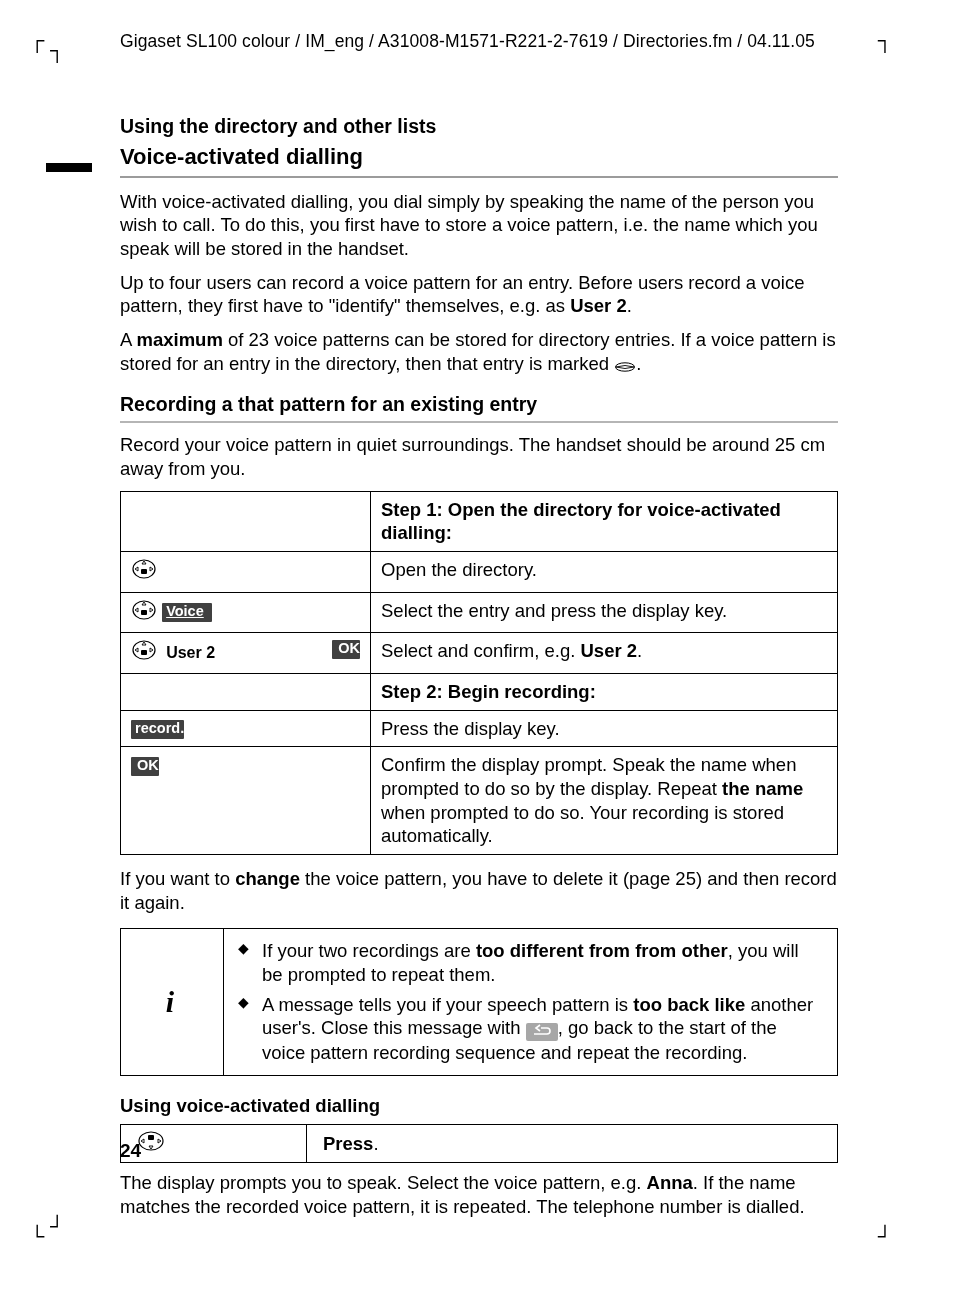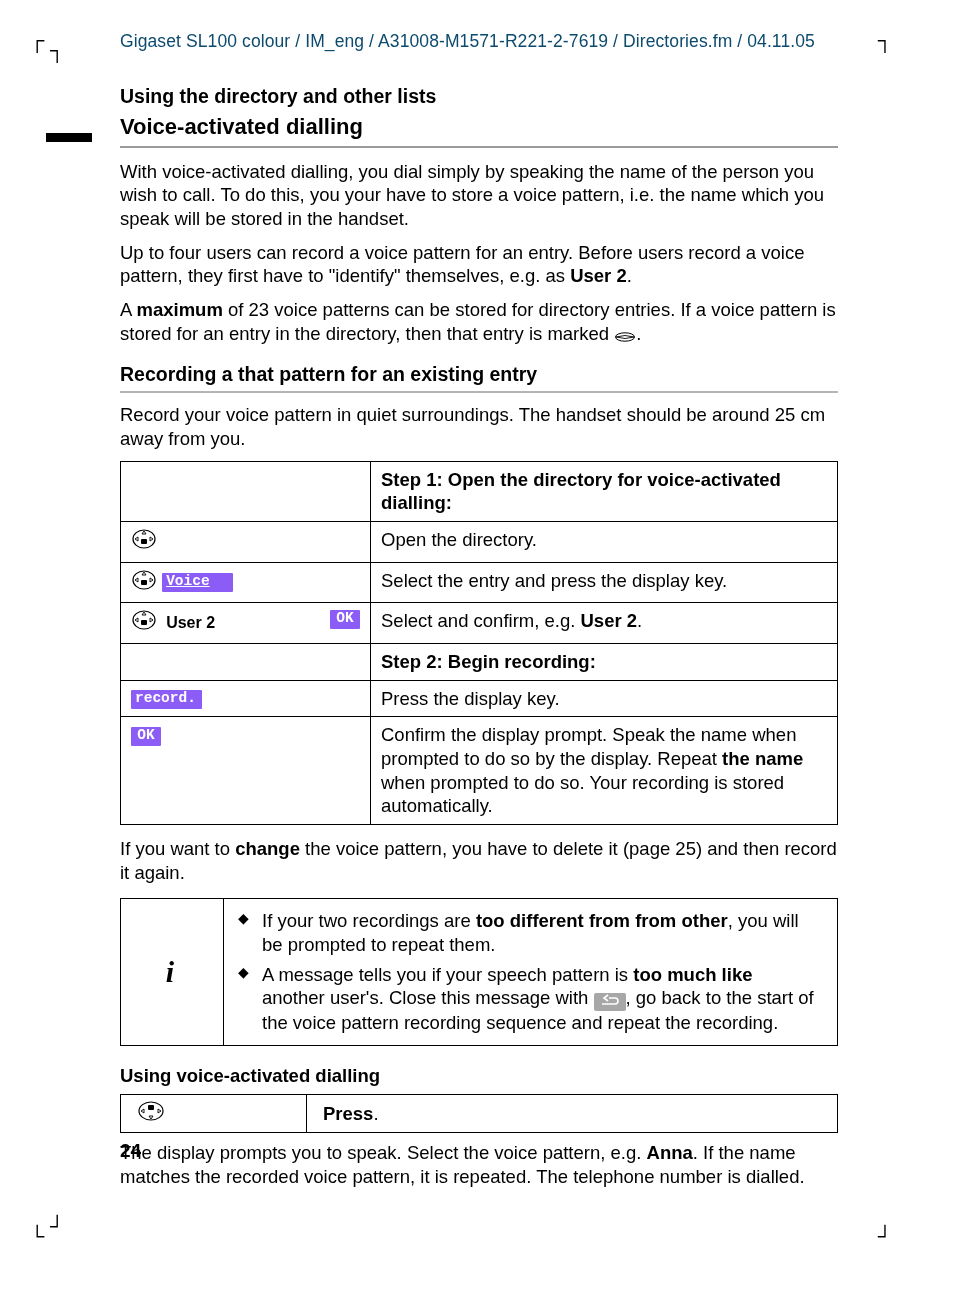--- a/index.html
+++ b/index.html
@@ -23,8 +23,8 @@
   .crop { position:absolute; color:#000; font-size:20px; }
   .runhead {
     font-size: 17.5px;
-    color: #0c4a6e;
-    margin-bottom: 32px;
+    color: #000000;
+    margin-bottom: 62px;
     letter-spacing: 0.1px;
     white-space: nowrap;
   }

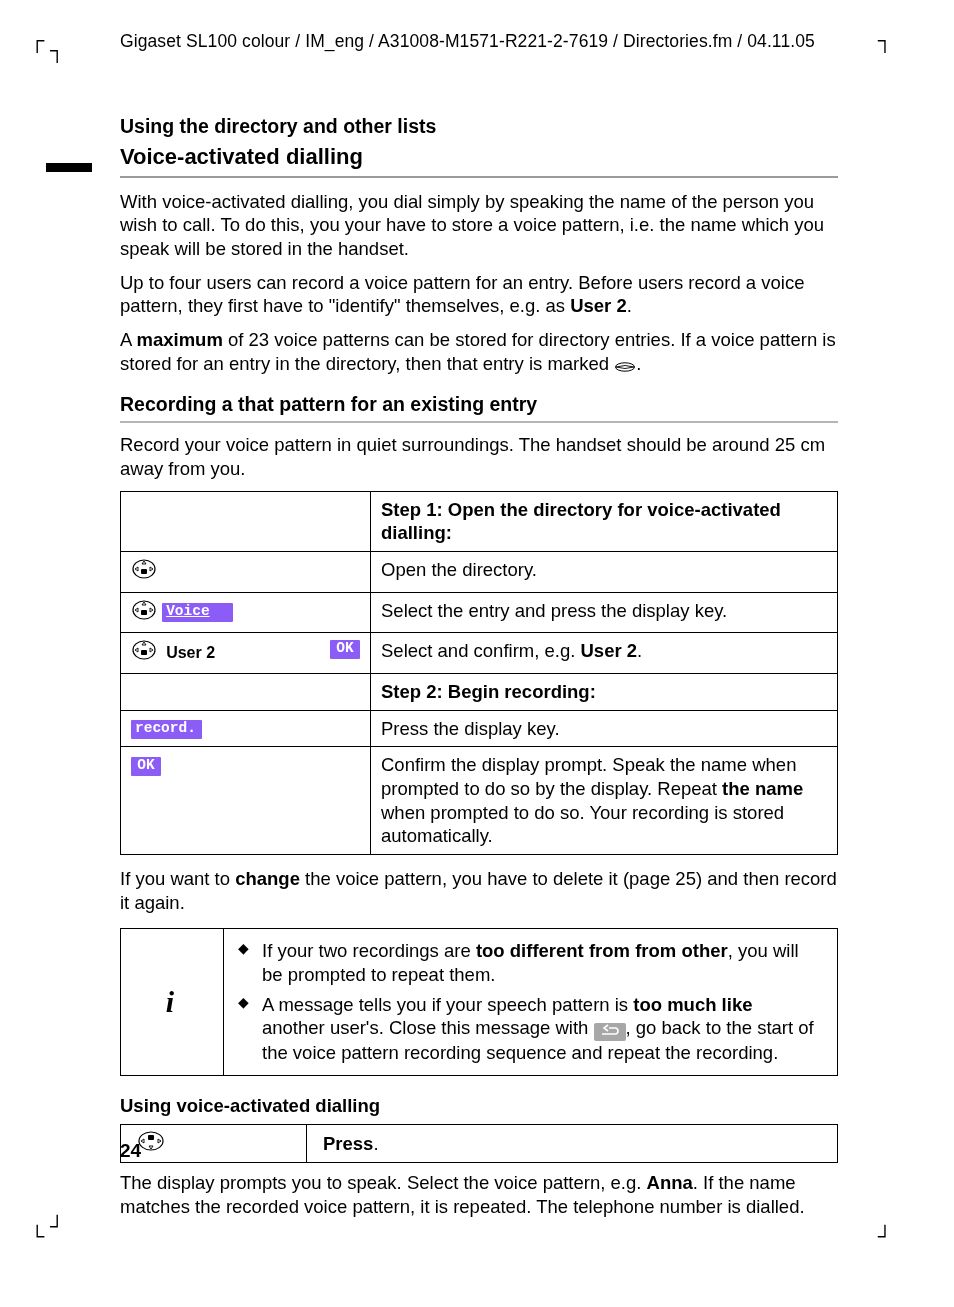--- a/index.html
+++ b/index.html
@@ -181,7 +181,7 @@
   </div>
   <div class="h1rule"></div>
 
-  <p>With voice-activated dialling, you dial simply by speaking the name of the person you wish to call. To do this, you your have to store a voice pattern, i.e. the name which you speak will be stored in the handset.</p>
+  <p>With voice-activated dialling, you dial simply by speaking the name of the person you wish to call. To do this, you first have to store a voice pattern, i.e. the name which you speak will be stored in the handset.</p>
 
   <p>
     <span>Up to four users can record a voice pattern for an entry. Before users record a voice pattern, they first have to "identify" themselves, e.g. as </span><b>User 2</b><span>.</span>

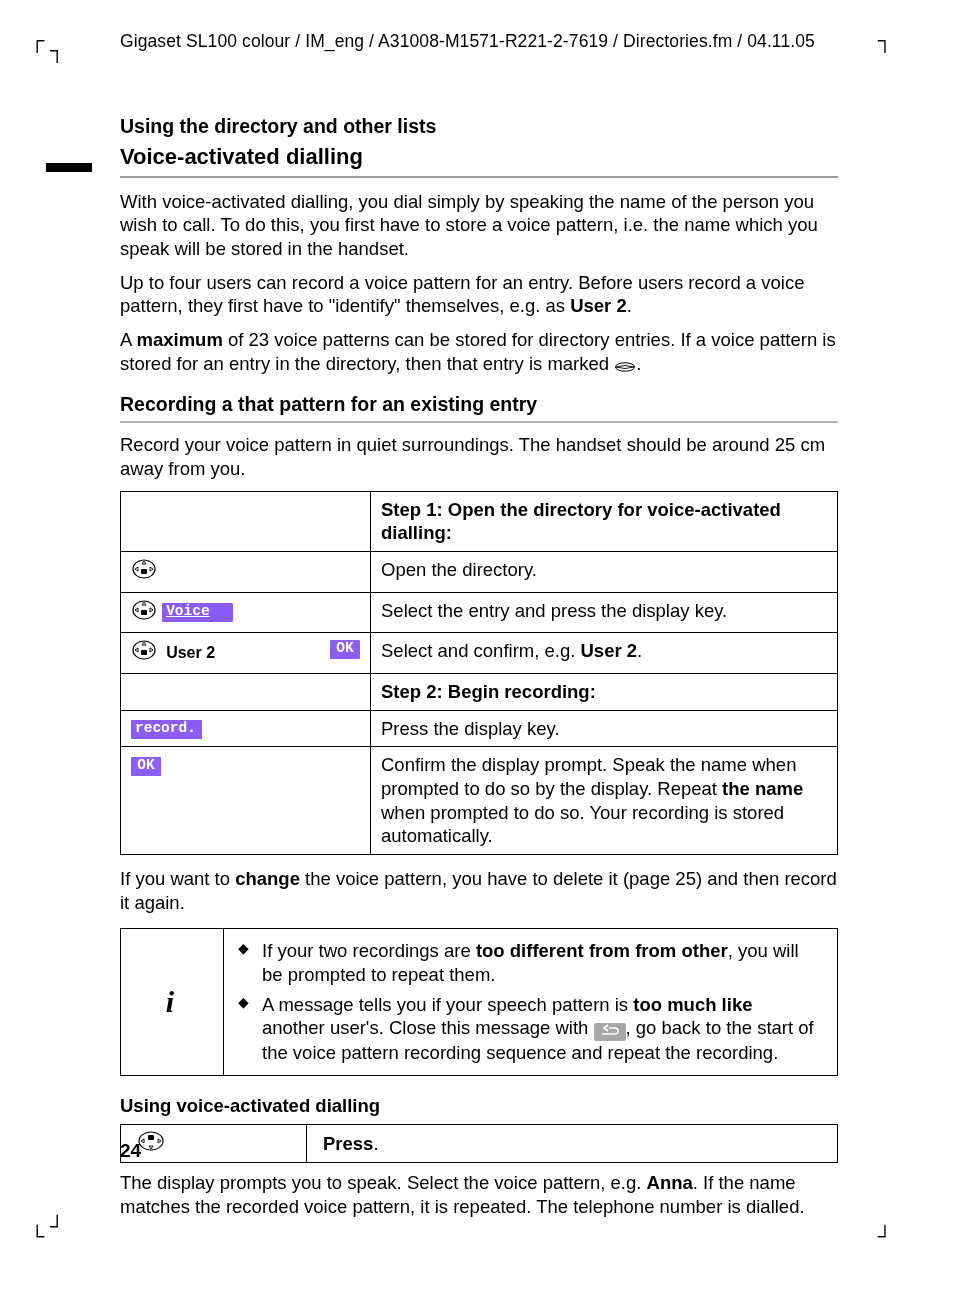--- a/index.html
+++ b/index.html
@@ -92,15 +92,15 @@
   }
   .softkey {
     display:inline-block;
-    background:#8b5cf6;
+    background:#404040;
     color:#fff;
     font-weight:700;
     font-size:14.5px;
-    padding: 1px 6px 2px 6px;
+    padding: 1px 0 2px 6px;
     border-radius:1px;
     vertical-align: middle;
     line-height: 1.1;
-    font-family: Liberation Mono, monospace;
+    font-family: Liberation Sans, sans-serif;
     min-width: 18px;
     text-align:center;
   }

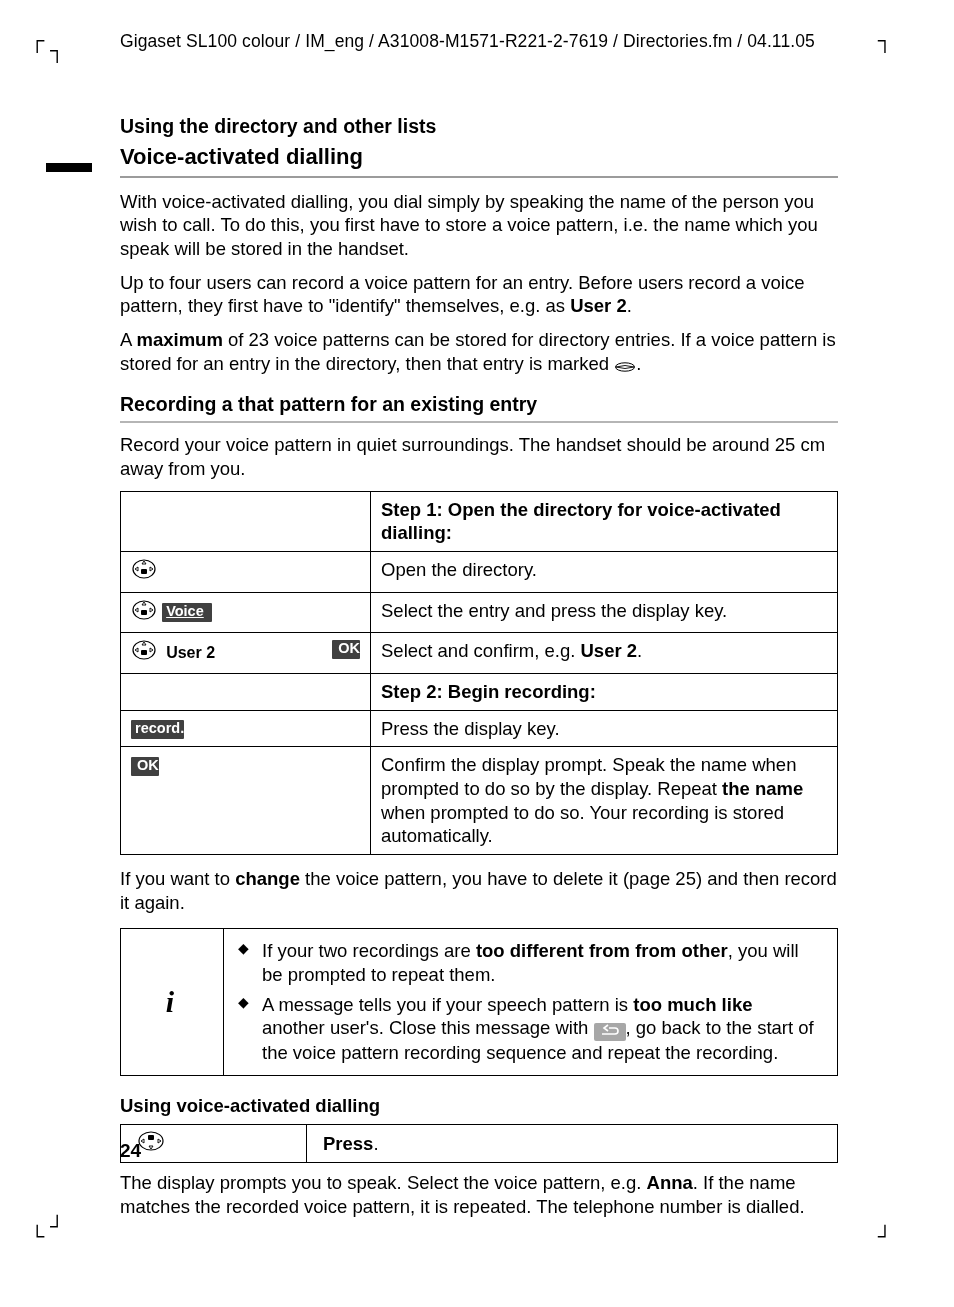--- a/index.html
+++ b/index.html
@@ -288,7 +288,7 @@
       <td>
         <ul class="diam">
           <li><span>If your two recordings are </span><b>too different from from other</b><span>, you will be prompted to repeat them.</span></li>
-          <li><span>A message tells you if your speech pattern is </span><b>too much like</b><span> another user's. Close this message with </span><span class="inlinekey"><svg width="22" height="12" viewBox="0 0 22 12">
+          <li><span>A message tells you if your speech pattern is </span><b>too back like</b><span> another user's. Close this message with </span><span class="inlinekey"><svg width="22" height="12" viewBox="0 0 22 12">
                     <path d="M3 10 h13 q3 0 3 -3 t-3 -3 h-6" fill="none" stroke="#fff" stroke-width="1.6"></path>
                     <path d="M9 1 l-4 3 l4 3" fill="none" stroke="#fff" stroke-width="1.6"></path>
                   </svg></span><span>, go back to the start of the voice pattern recording sequence and repeat the recording.</span></li>

